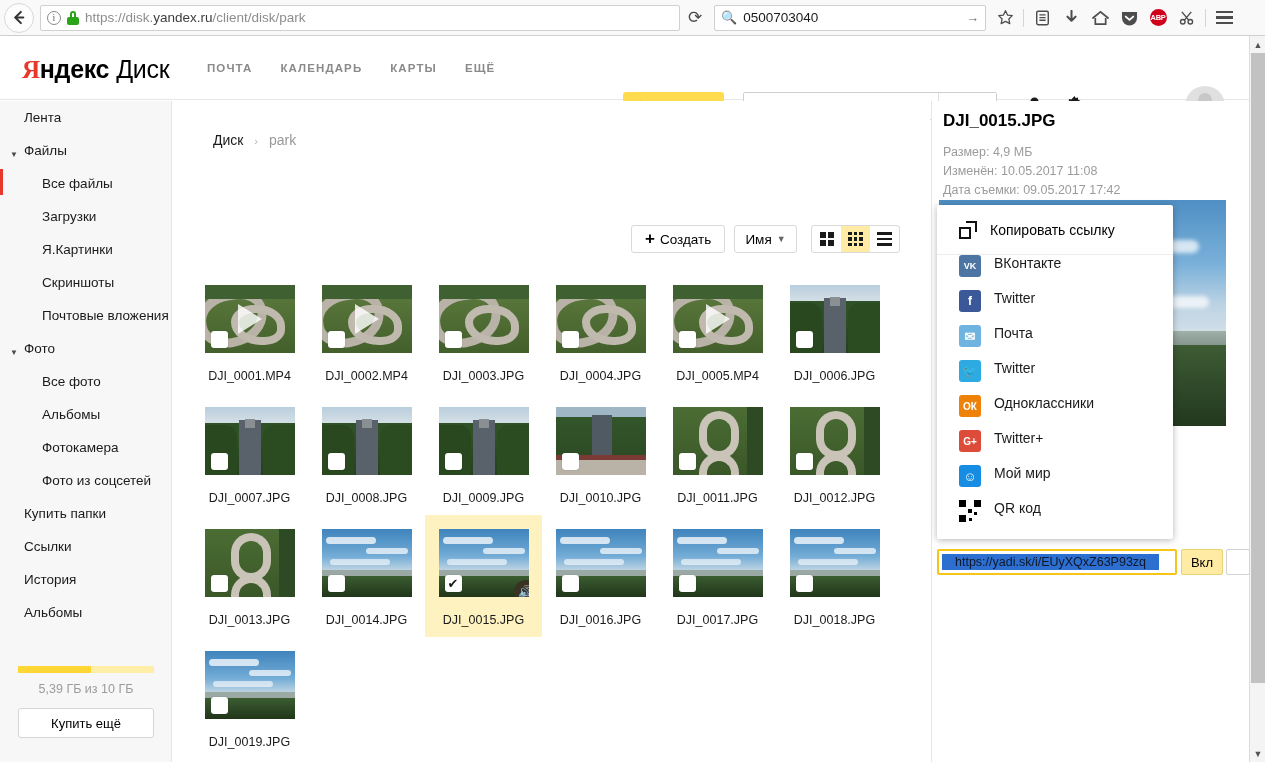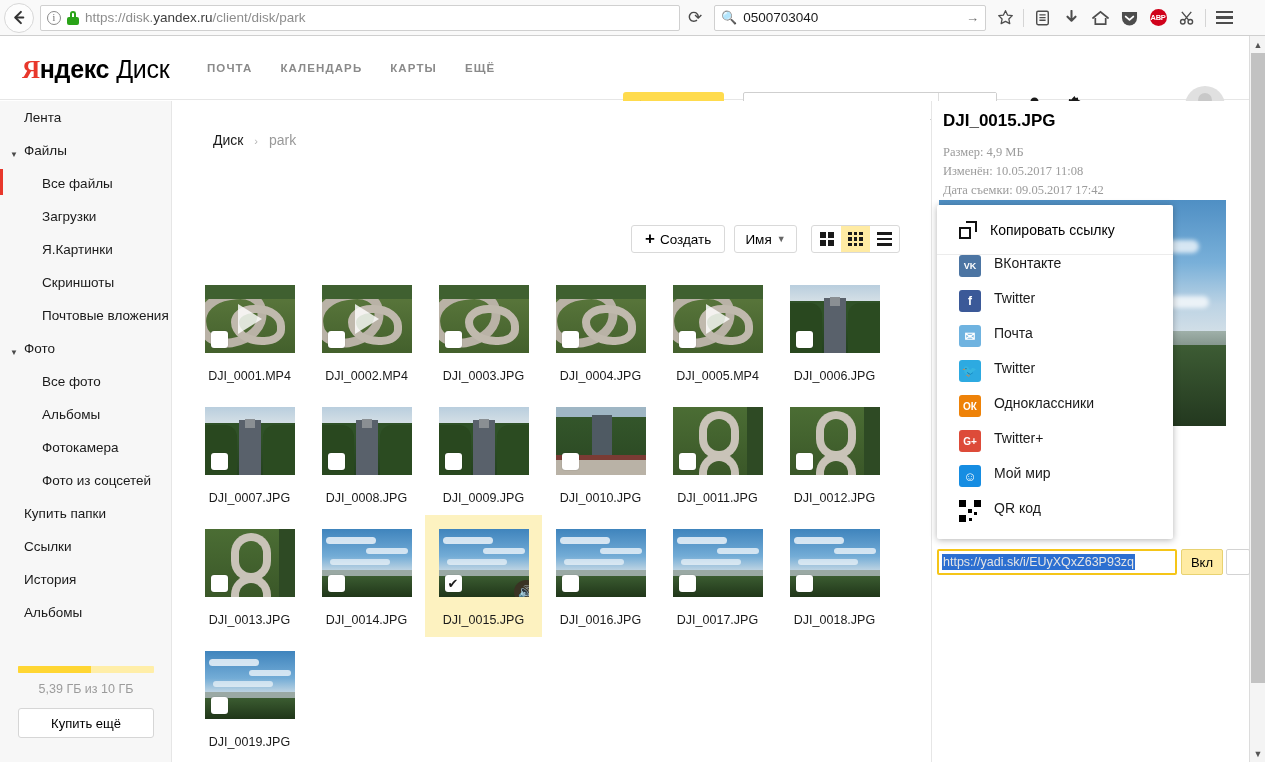--- a/index.html
+++ b/index.html
@@ -238,7 +238,7 @@
   }
   .rp-title { position:absolute; left:11px; top:10px; font-size:17px; font-weight:bold; }
   .rp-meta { position:absolute; left:11px; top:42px; font-size:12.5px; color:#9b9b9b;
-             line-height:19px;font-family:Liberation Serif, serif; }
+             line-height:19px; }
   .preview {
     position:absolute; left:7px; top:99px; width:287px; height:226px;
     overflow:hidden; background:#7fa7c9;

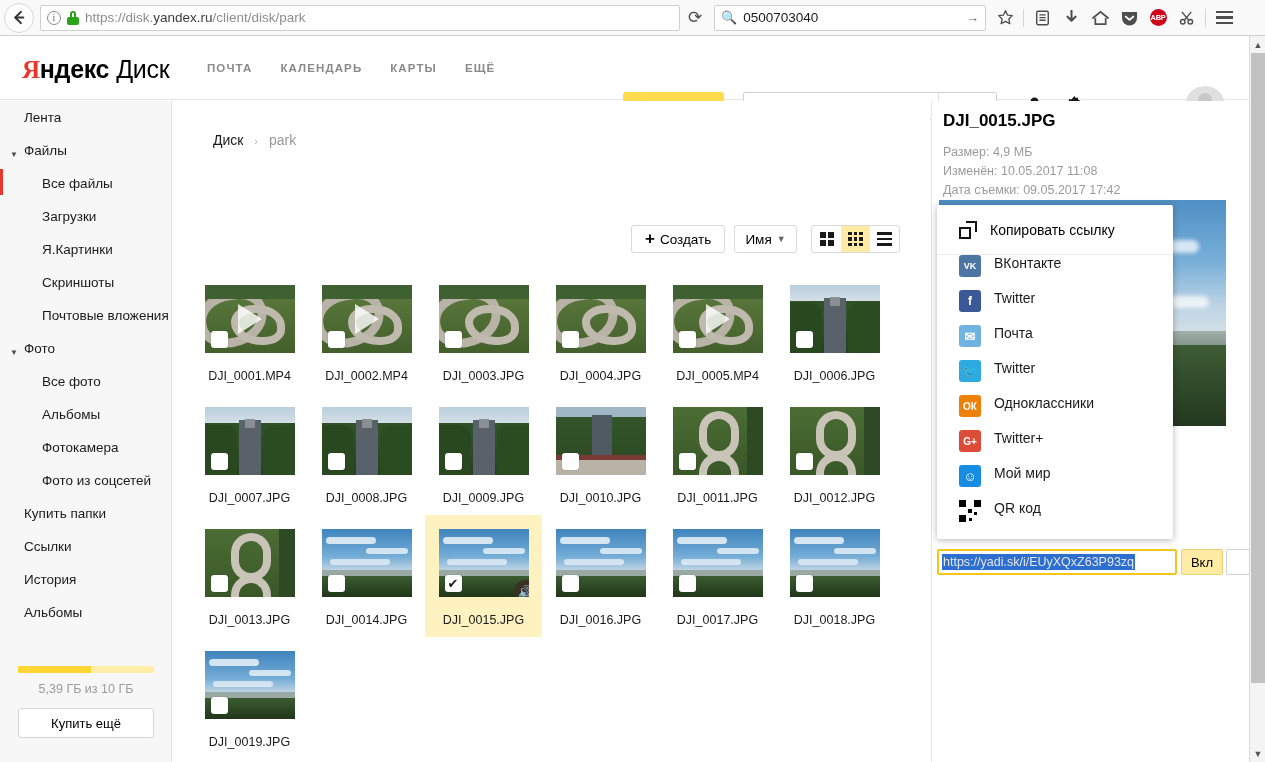--- a/index.html
+++ b/index.html
@@ -302,7 +302,7 @@
     background:#fff; display:flex; align-items:center; padding:0 3px;
   }
   .link-sel {
-    background:#2c6fd1; color:#e5e5e5; font-size:12.5px; padding:1px 1px;
+    background:#2c6fd1; color:#0f172a; font-size:12.5px; padding:1px 13px;
     white-space:nowrap; overflow:hidden;
   }
   .vkl-btn {

